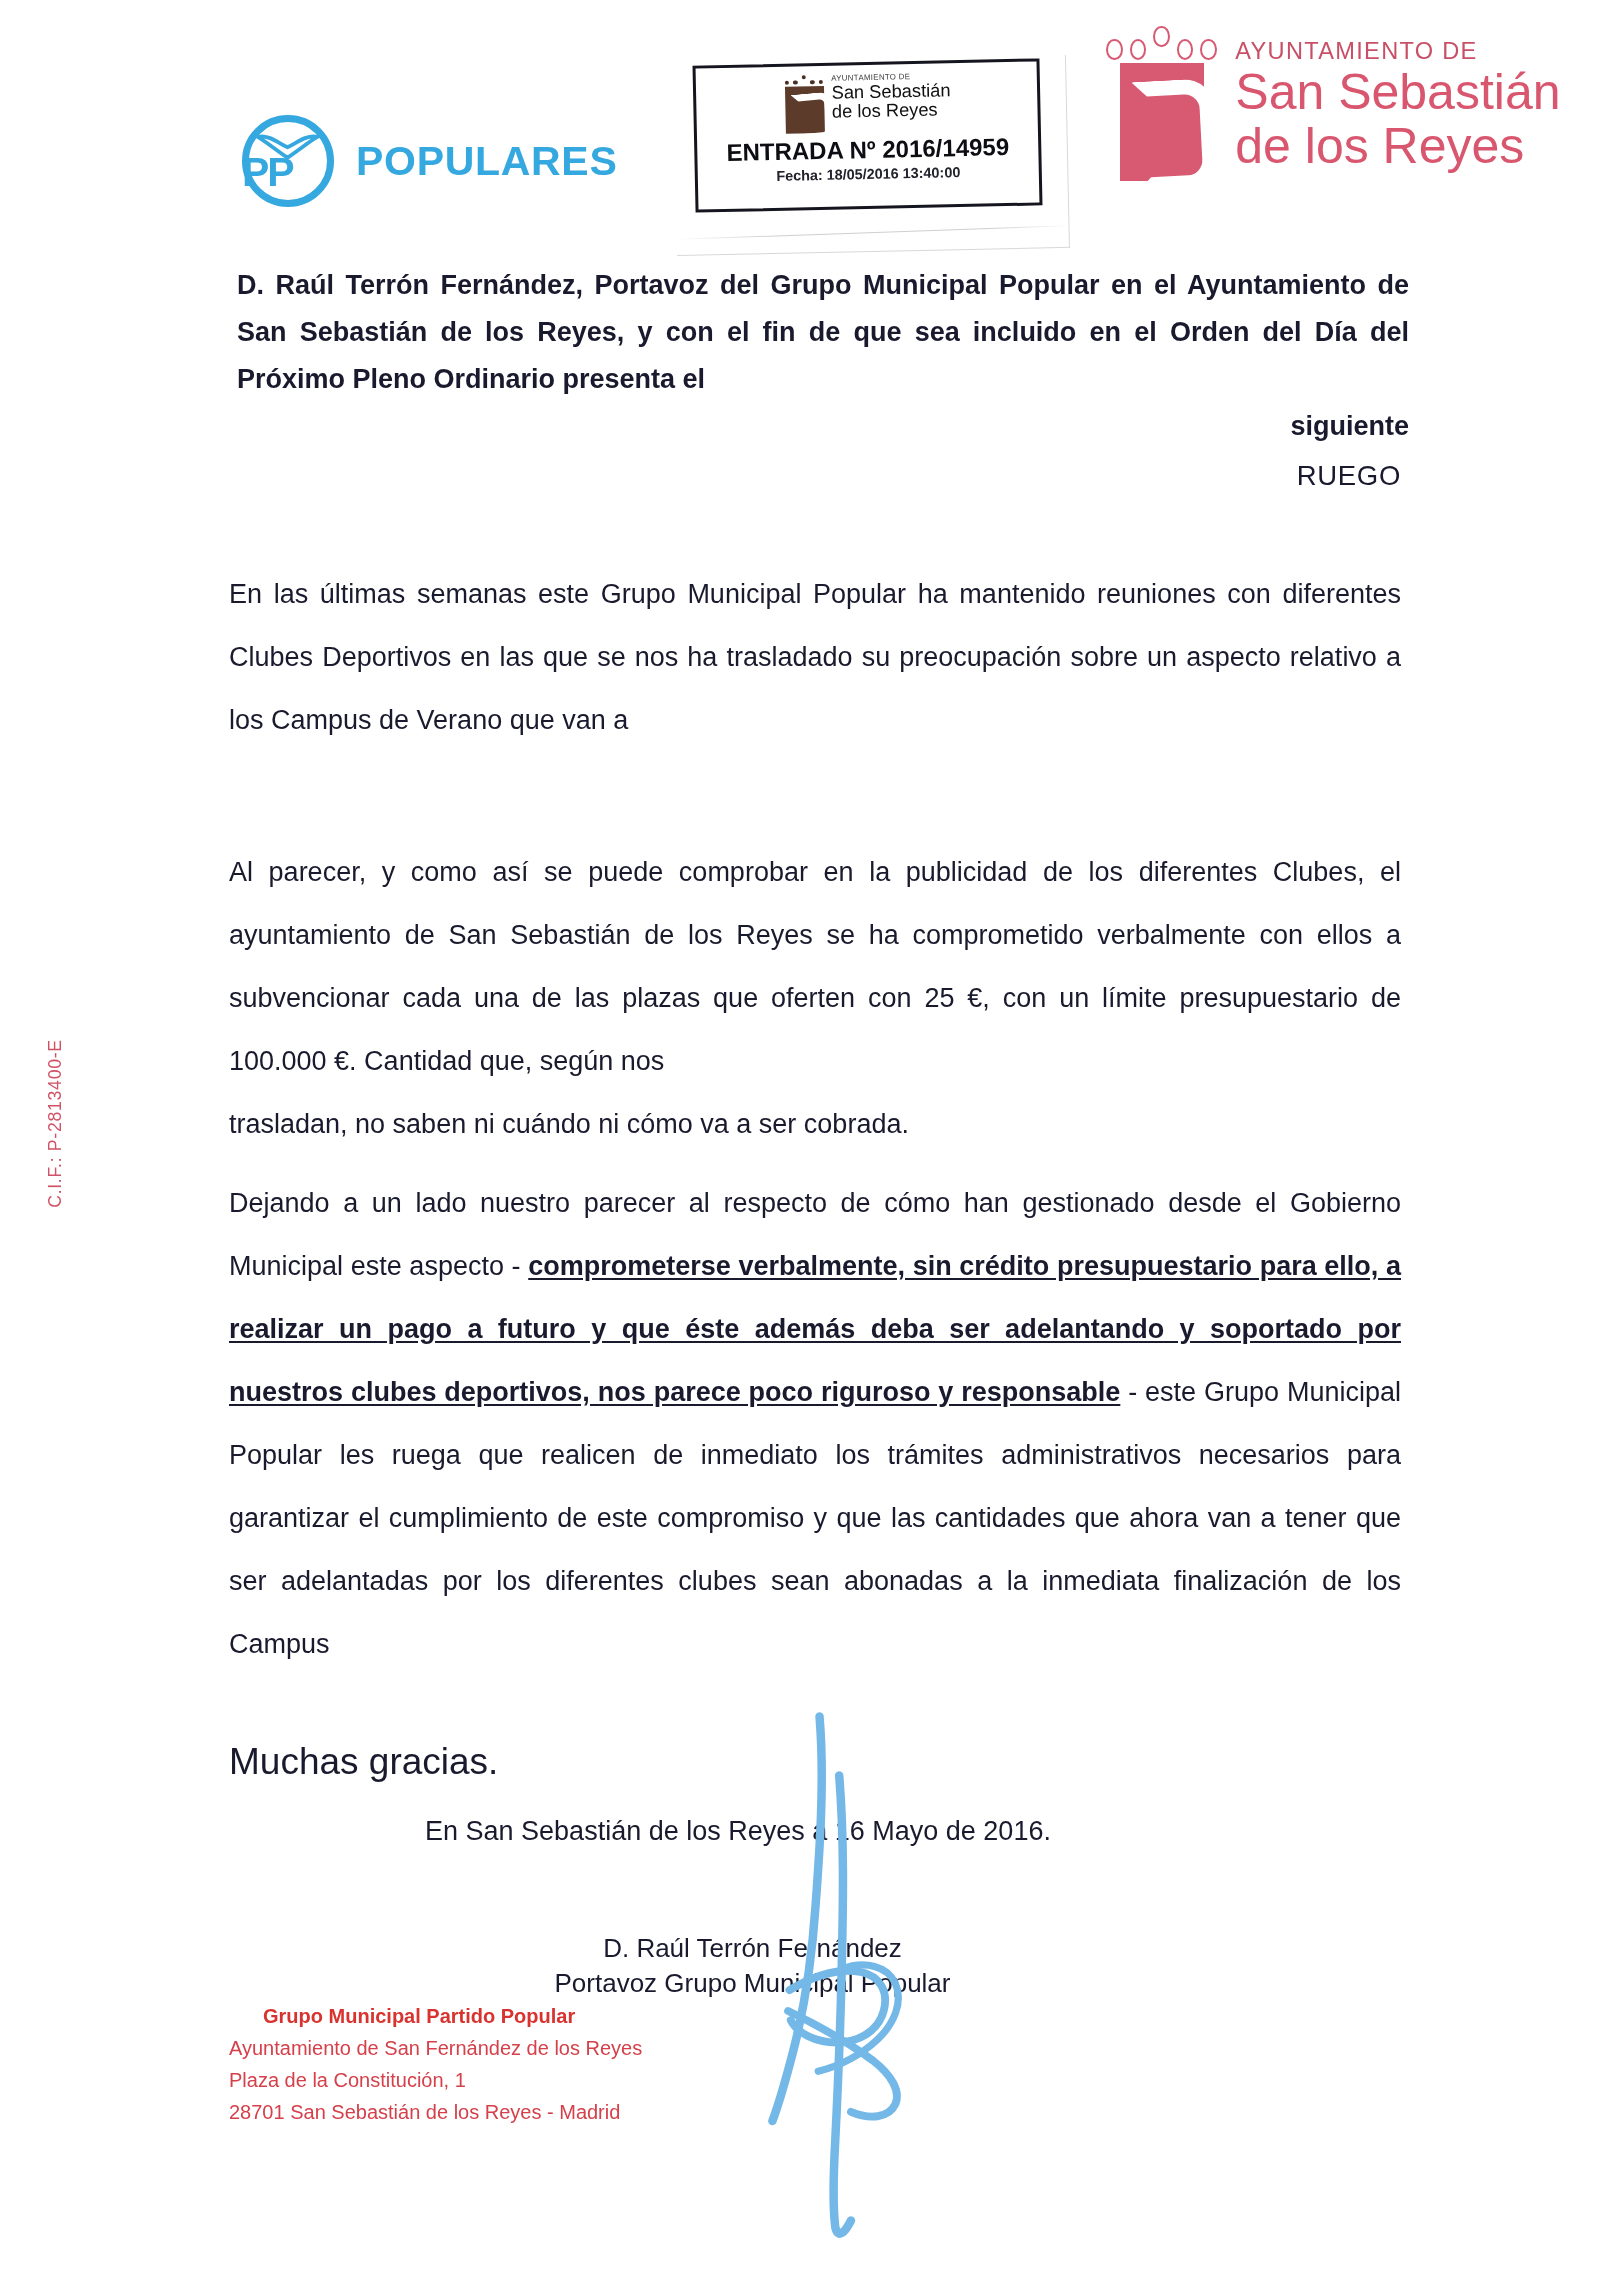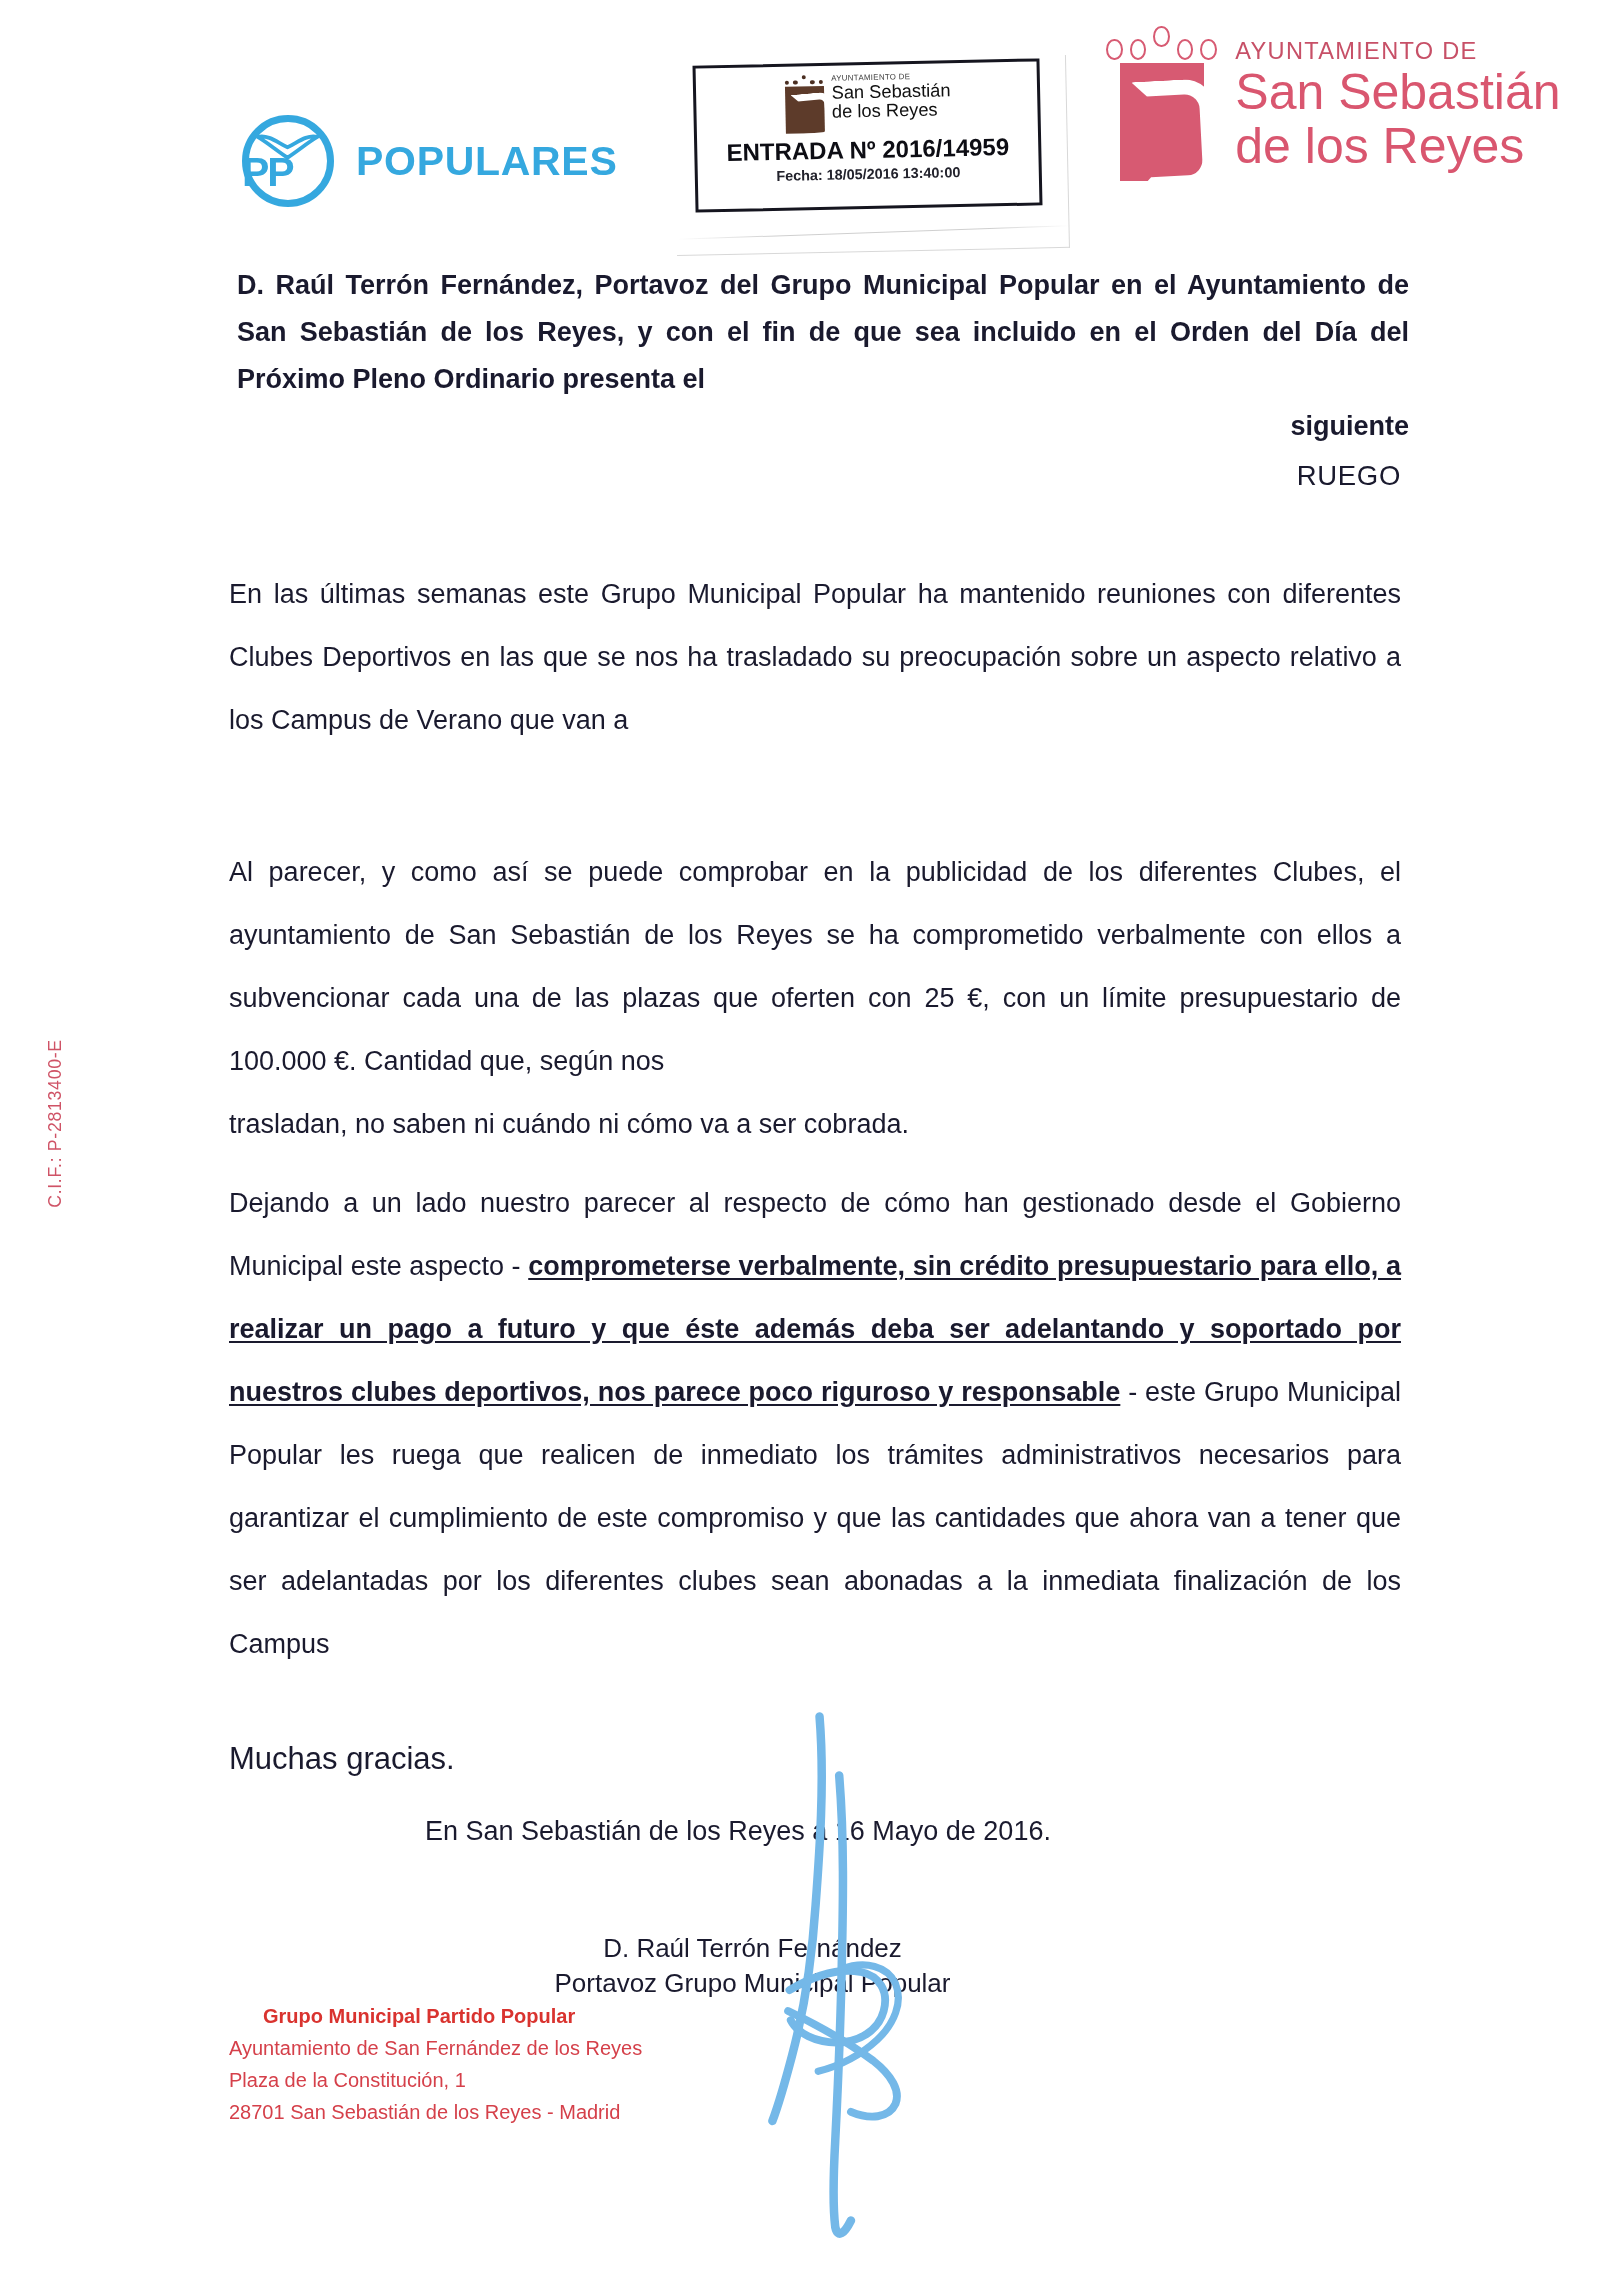--- a/index.html
+++ b/index.html
@@ -156,7 +156,7 @@
 
   .u { text-decoration: underline; font-weight: bold; text-underline-offset: 3.3px; }
 
-  #thanks  { position: absolute; top: 1741px; left: 0; font-size: 31px; }
+  #thanks  { position: absolute; top: 1741px; left: 0; font-size: 37px; }
   #placedate { position: absolute; top: 1816px; left: 196px; font-size: 27px; }
 
   #sign-name {

